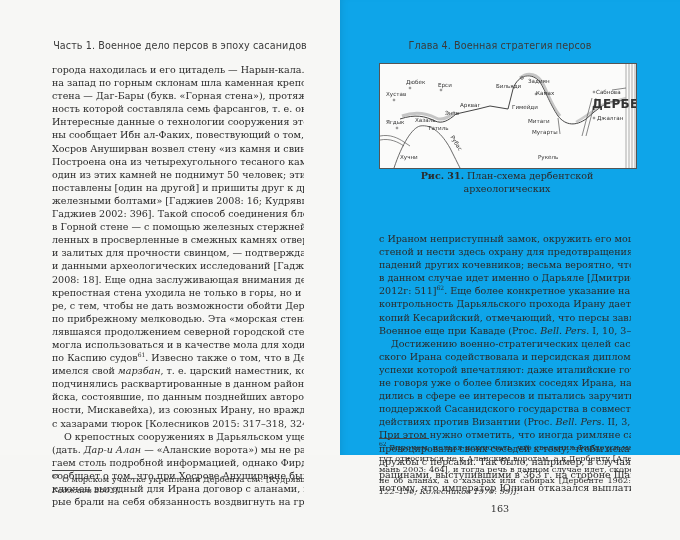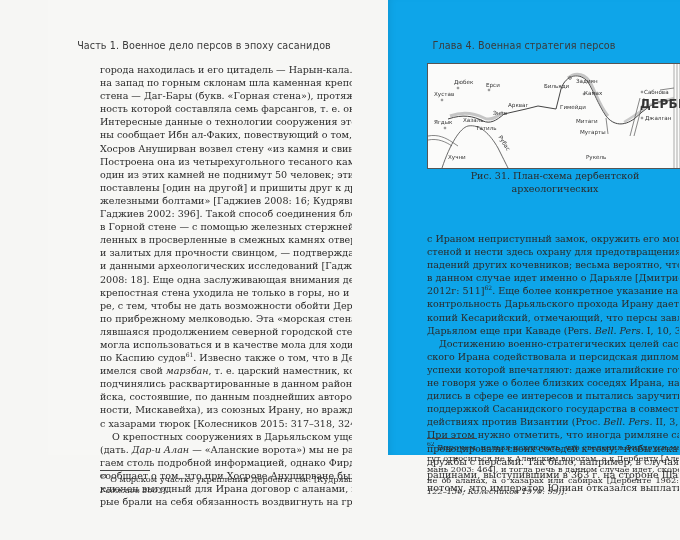--- a/index.html
+++ b/index.html
@@ -10,7 +10,7 @@
     color:#2a2a2a;
   }
   .spread { position:absolute; inset:0; display:flex; }
-  .page { position:relative; width:340px; height:455px;margin-left:48px; }
+  .page { position:relative; width:340px; height:455px; }
   .page.left { background:#f7f7f5; }
   .page.right { background:#0ea5e9; box-shadow: inset 6px 0 8px -6px rgba(0,0,0,0.12); }
   .running-head {

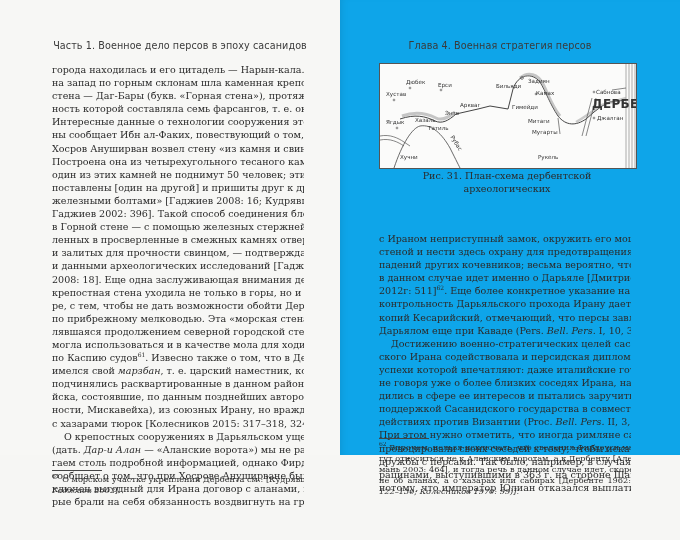--- a/index.html
+++ b/index.html
@@ -55,7 +55,7 @@
     position:absolute; left:39px; width:256px; top:170px; text-align:center;
     font-size:9.55px; line-height:12.5px; color:#2b2b2b;
   }
-  .caption b { font-weight:normal; }
+  .caption b { font-weight:bold; }
 </style>
 </head>
 <body>

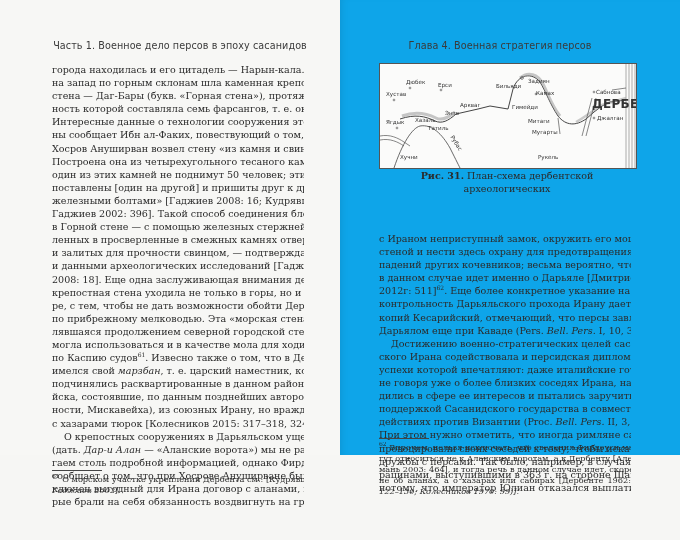--- a/index.html
+++ b/index.html
@@ -181,7 +181,7 @@
       <span class="line"><span>2012г: 511]</span><sup>62</sup><span>. Еще более конкретное указание на под-</span></span>
       <span class="line">контрольность Дарьяльского прохода Ирану дает Про-</span>
       <span class="line">копий Кесарийский, отмечающий, что персы завладели</span>
-      <span class="line last"><span>Дарьялом еще при Каваде (Pers. </span><i>Bell. Pers.</i><span> I, 10, 3–12).</span></span>
+      <span class="line last"><span>Военное еще при Каваде (Proc. </span><i>Bell. Pers.</i><span> I, 10, 3–12).</span></span>
       <span class="line indent">Достижению военно-стратегических целей сасанид-</span>
       <span class="line">ского Ирана содействовала и персидская дипломатия,</span>
       <span class="line">успехи которой впечатляют: даже италийские готы,</span>

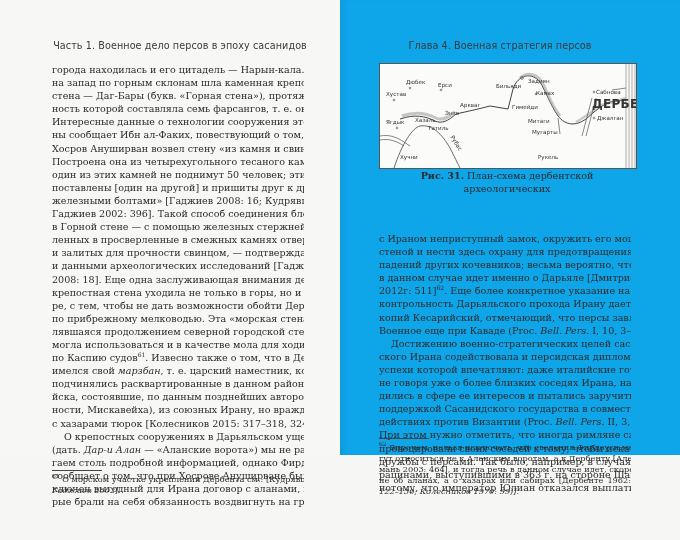--- a/index.html
+++ b/index.html
@@ -205,6 +205,7 @@
       <span class="fn-line last">122–130; Колесников 1970: 99)].</span>
     </div>
 
+    <div class="page-number" style="top:503px; right:20px; left:0;">163</div>
   </div>
 </div>
 

